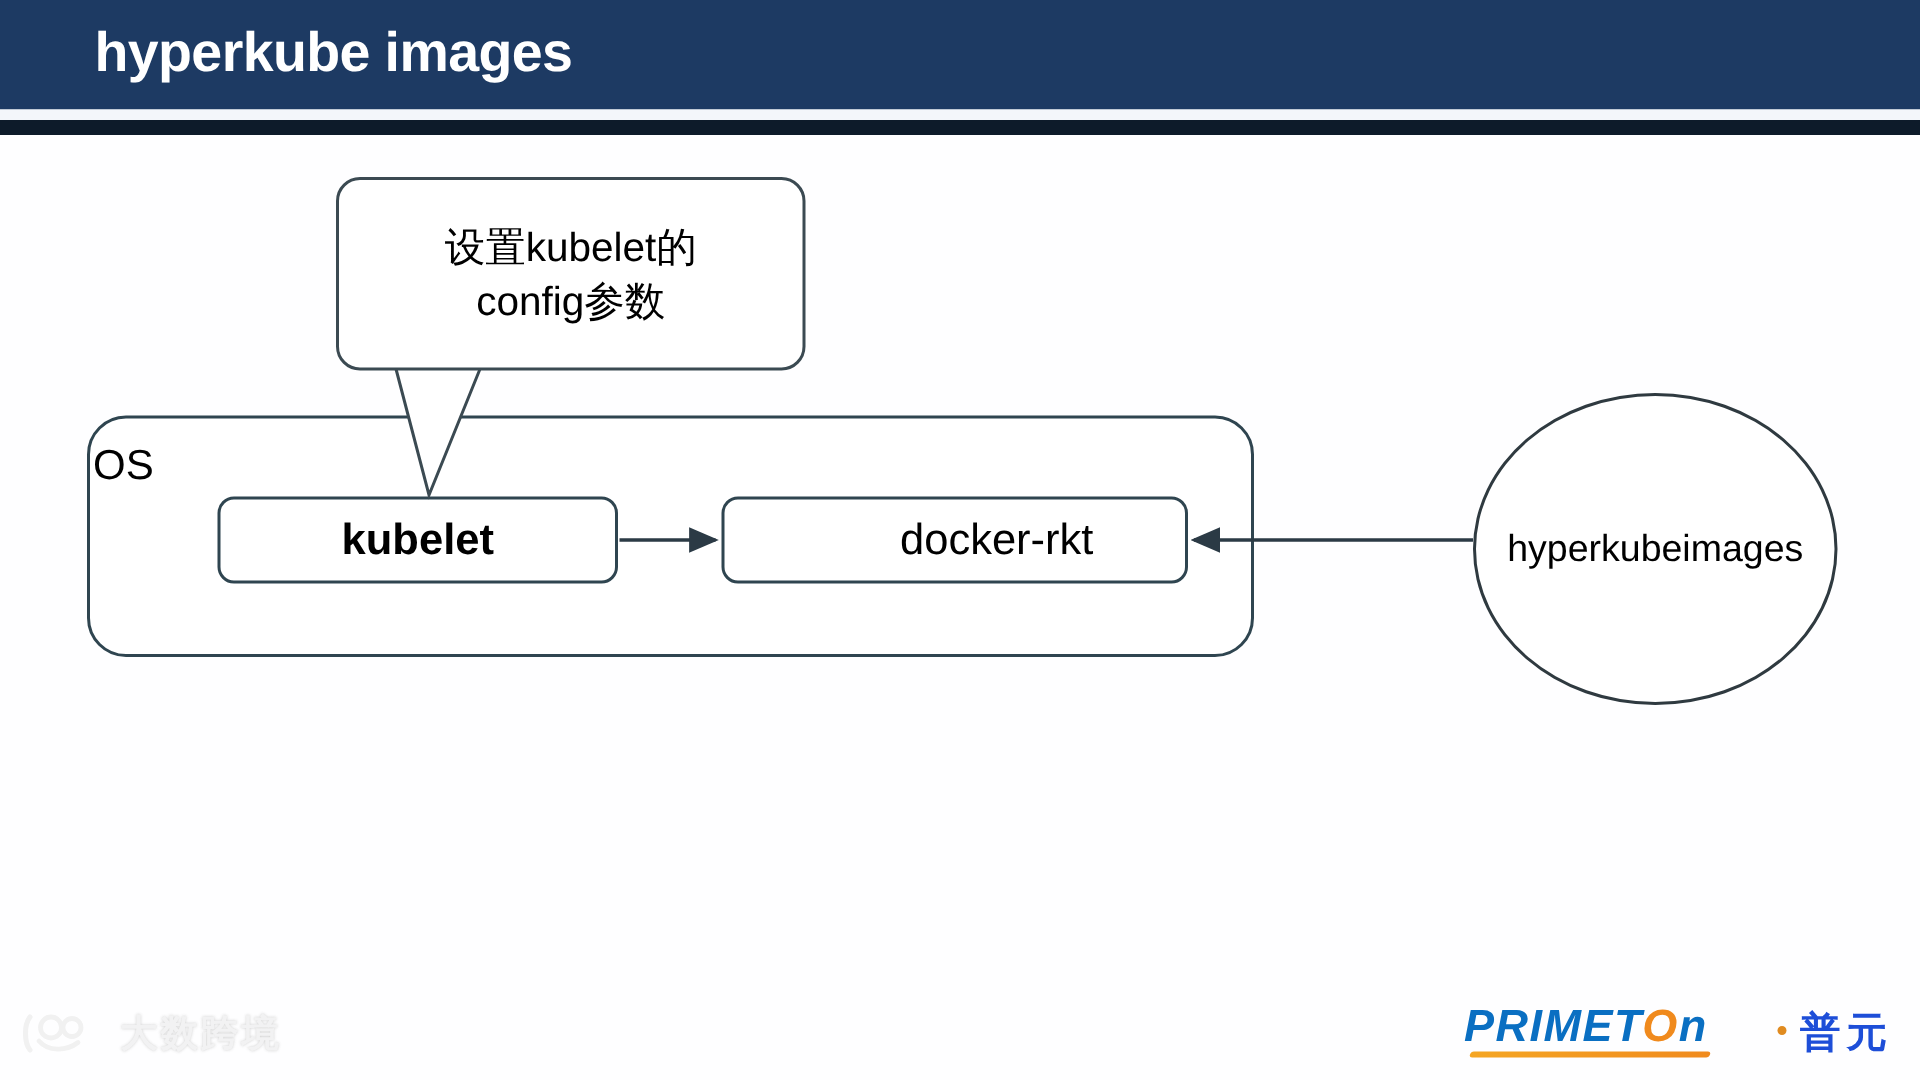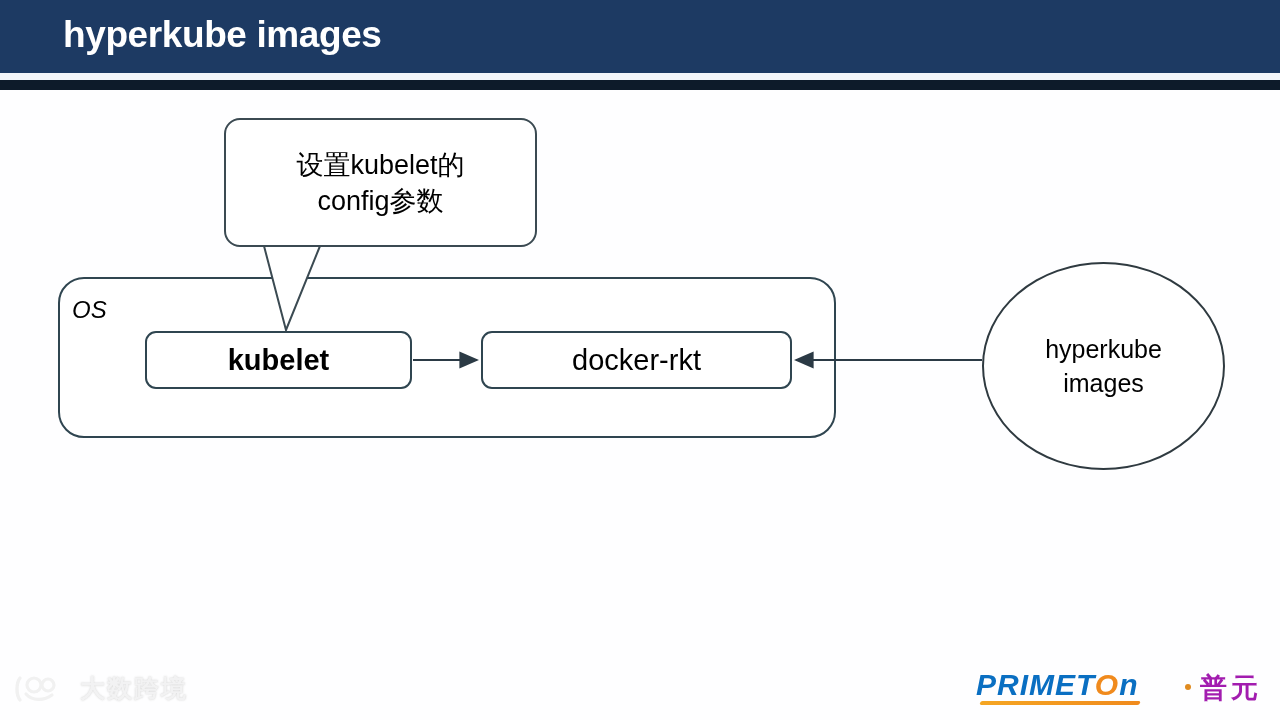--- a/index.html
+++ b/index.html
@@ -96,12 +96,11 @@
     z-index: 1;
   }
   .os-label {
-    left: 72px; top: 198px;
+    left: 62px; top: 198px;
     width: 70px; height: 44px;
-    font-size: 24px;
+    font-size: 28px;
     justify-content: flex-start;
     z-index: 3;
-    font-style: italic;
   }
 
   

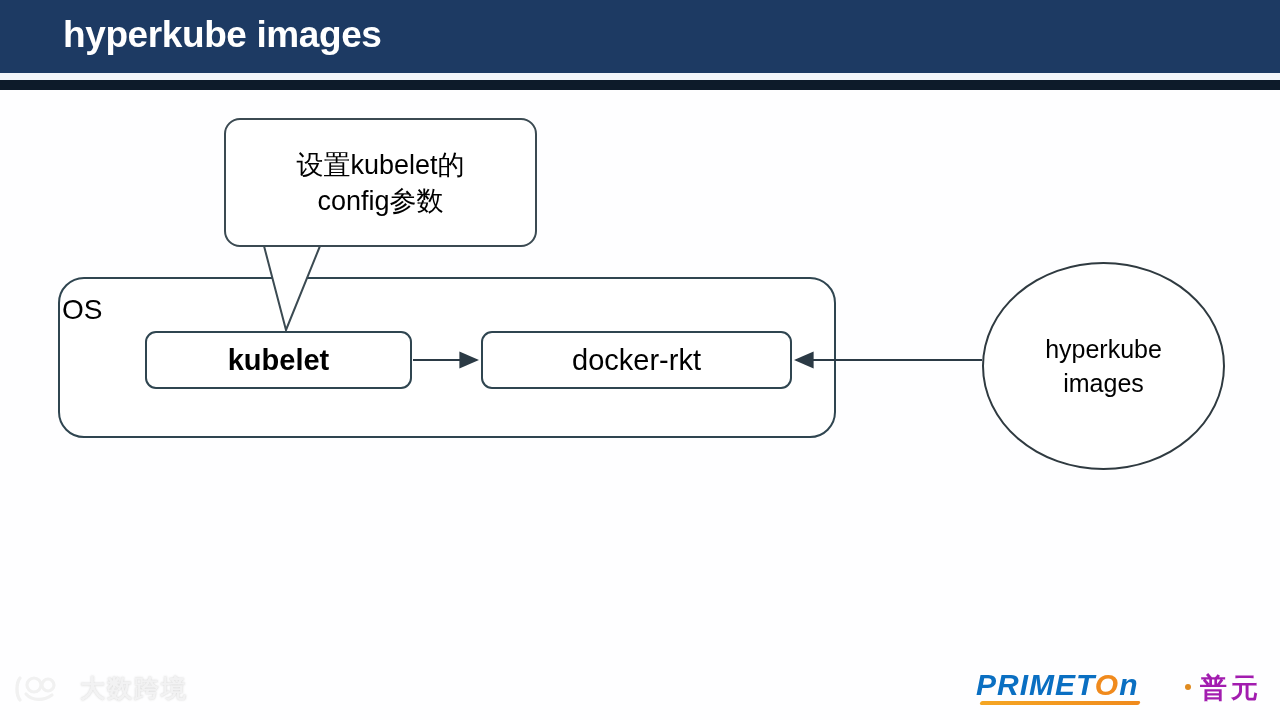--- a/index.html
+++ b/index.html
@@ -138,6 +138,7 @@
     width: 311px; height: 58px;
     font-size: 29px;
     z-index: 3;
+    padding-left: 28px;
   }
 
   

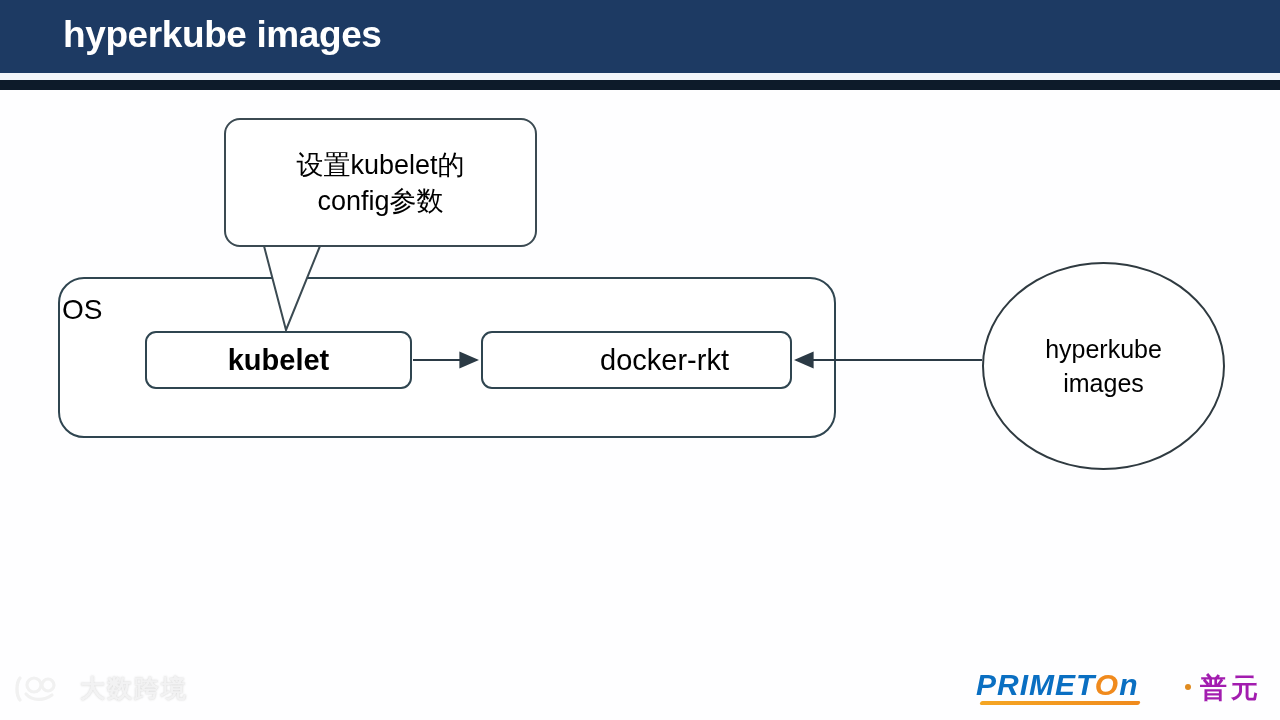--- a/index.html
+++ b/index.html
@@ -157,7 +157,7 @@
     width: 243px; height: 208px;
     font-size: 25px;
     line-height: 34px;
-    flex-direction: column;
+    flex-direction: row;
     z-index: 3;
   }
 

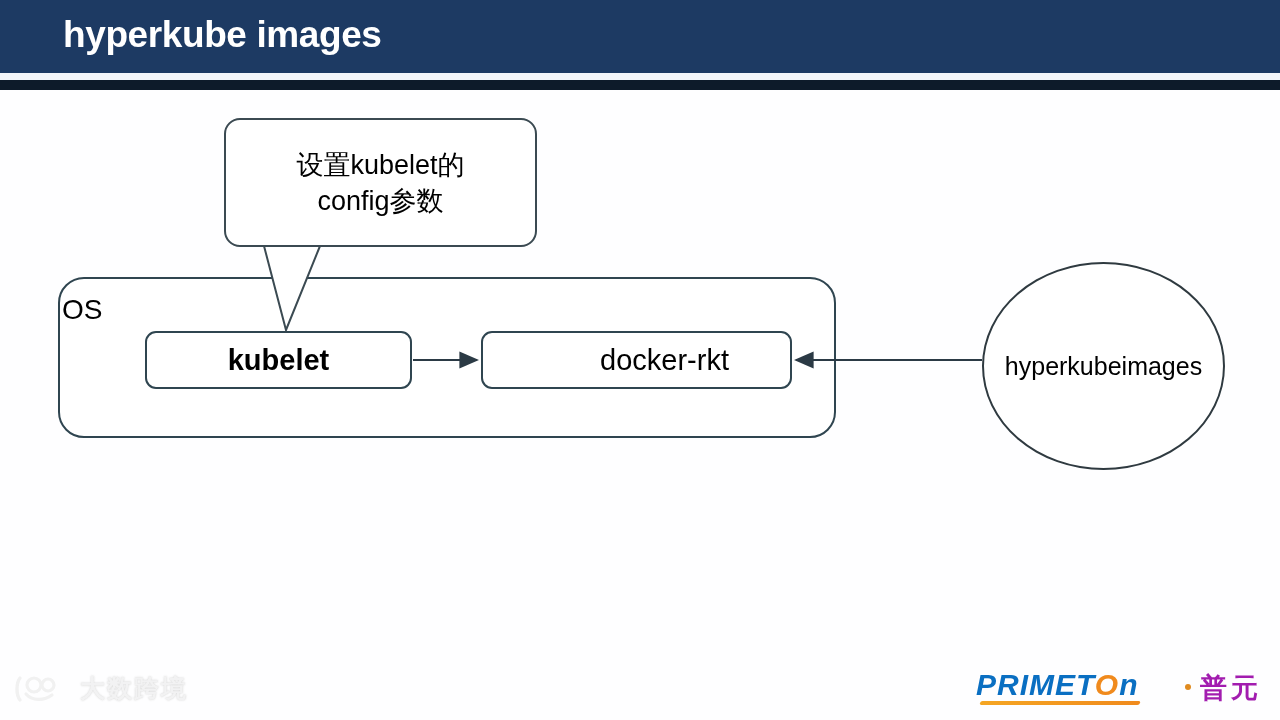--- a/index.html
+++ b/index.html
@@ -234,7 +234,7 @@
   .primeton-cn {
     font-size: 27px;
     font-weight: bold;
-    color: #a21caf;
+    color: #1d4ed8;
     letter-spacing: 4px;
     white-space: nowrap;
   }

